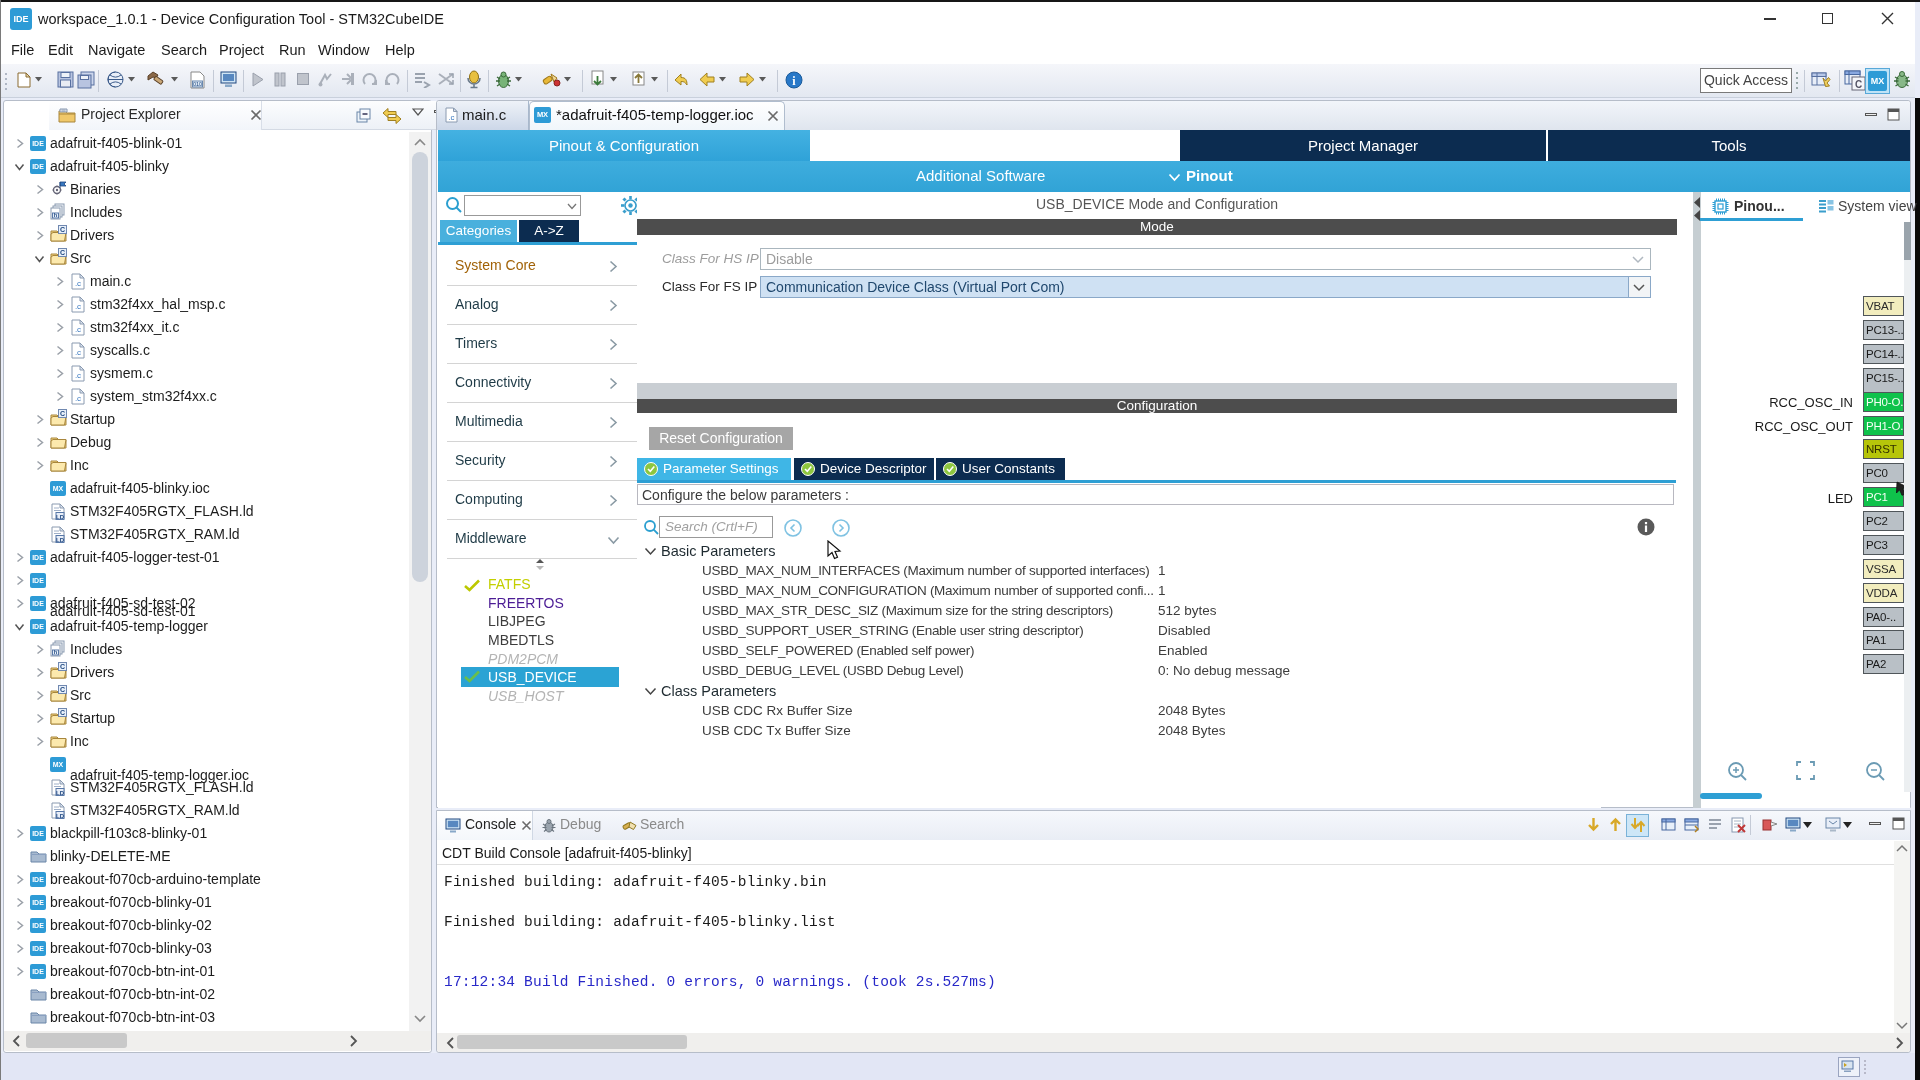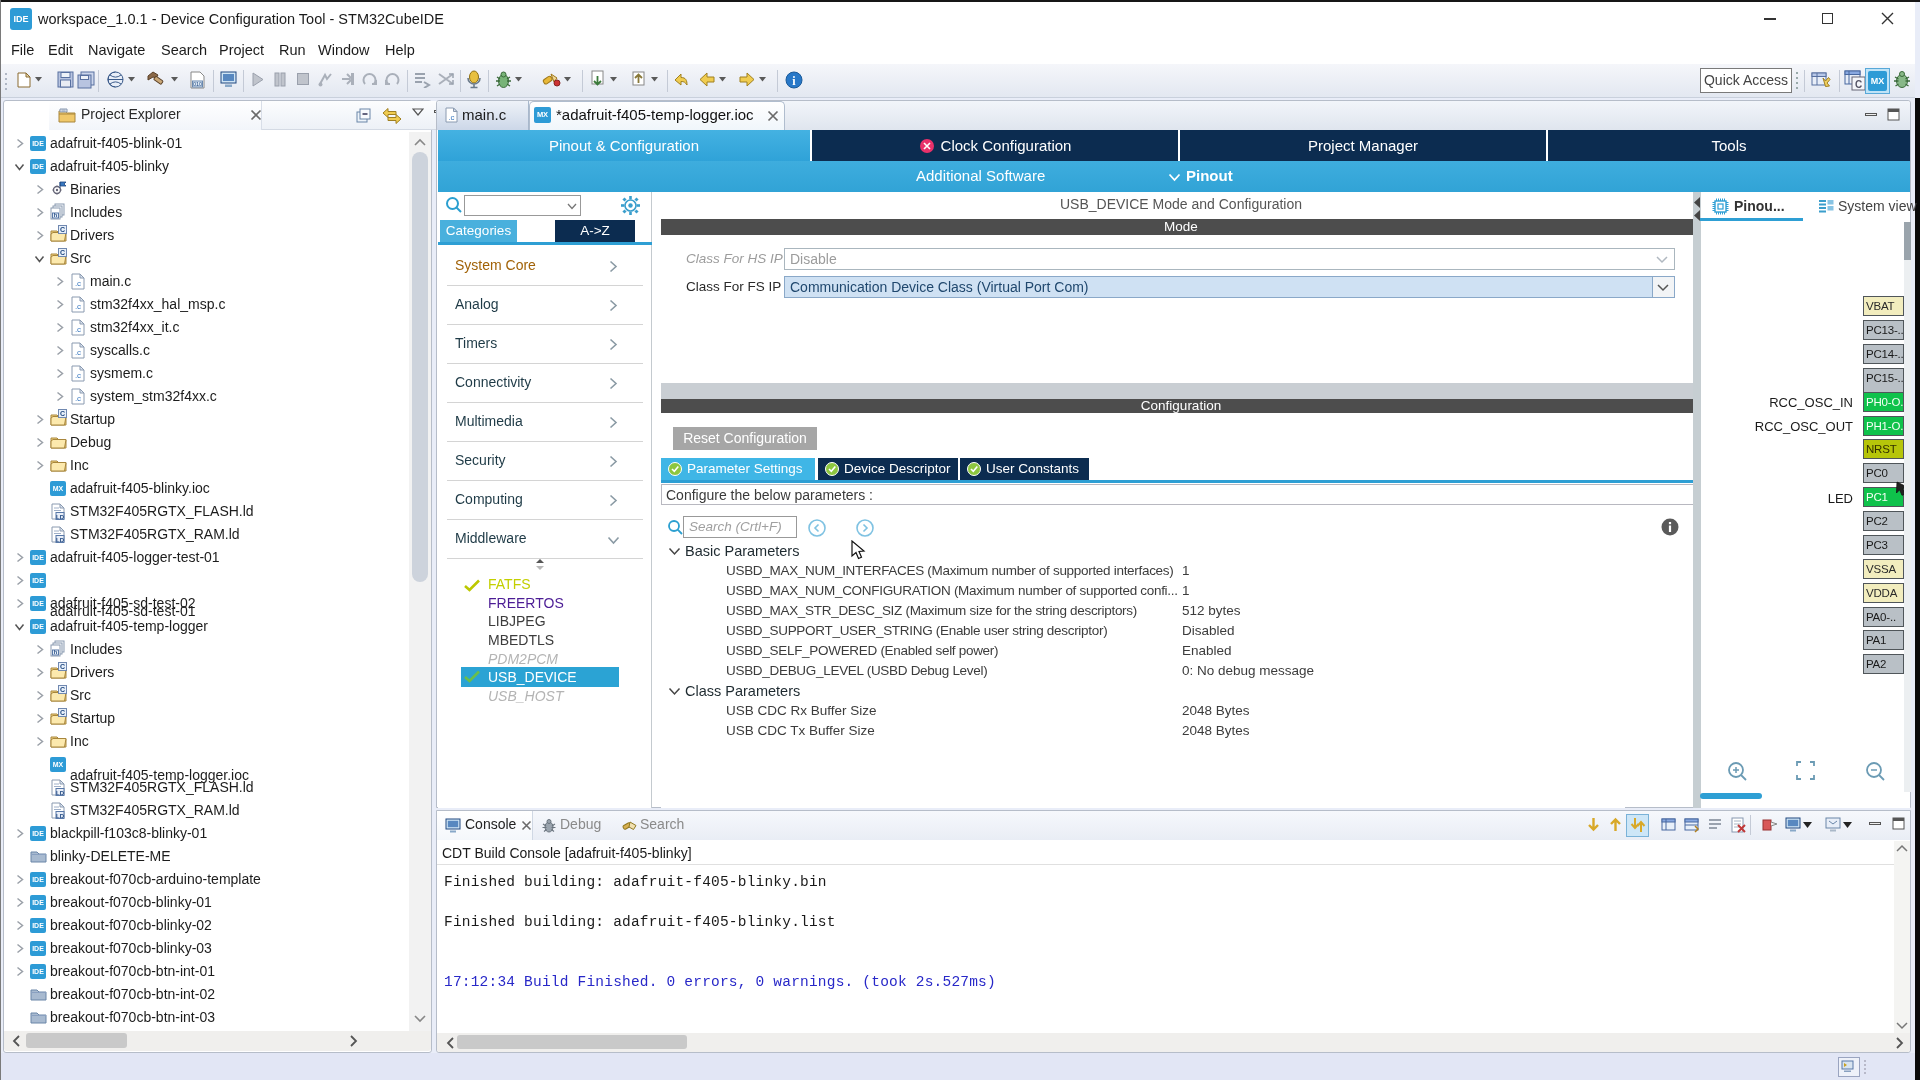--- a/index.html
+++ b/index.html
@@ -556,10 +556,6 @@
 
  <div class="ab" style="left:1px;top:29px;width:1472px;height:31px;background:#fff;">
    <div class="ab" style="left:0;top:0;width:372px;height:31px;background:linear-gradient(#44b2e2,#2fa2d8);color:#fff;font-size:15px;text-align:center;line-height:31px;">Pinout &amp; Configuration</div>
-   <div class="ab" style="left:374px;top:0;width:366px;height:31px;background:#0c2c50;color:#fff;font-size:15px;text-align:center;line-height:31px;"><svg style="display:inline-block;vertical-align:-3px;margin-right:6px" width="16" height="16">
-          <circle cx="8" cy="8" r="7" fill="#e8316a"></circle>
-          <path d="M5 5 l6 6 M11 5 l-6 6" stroke="#fff" stroke-width="1.6"></path>
-        </svg>Clock Configuration</div>
    <div class="ab" style="left:742px;top:0;width:366px;height:31px;background:#0c2c50;color:#fff;font-size:15px;text-align:center;line-height:31px;">Project Manager</div>
    <div class="ab" style="left:1110px;top:0;width:362px;height:31px;background:#0c2c50;color:#fff;font-size:15px;text-align:center;line-height:31px;">Tools</div>
  </div>

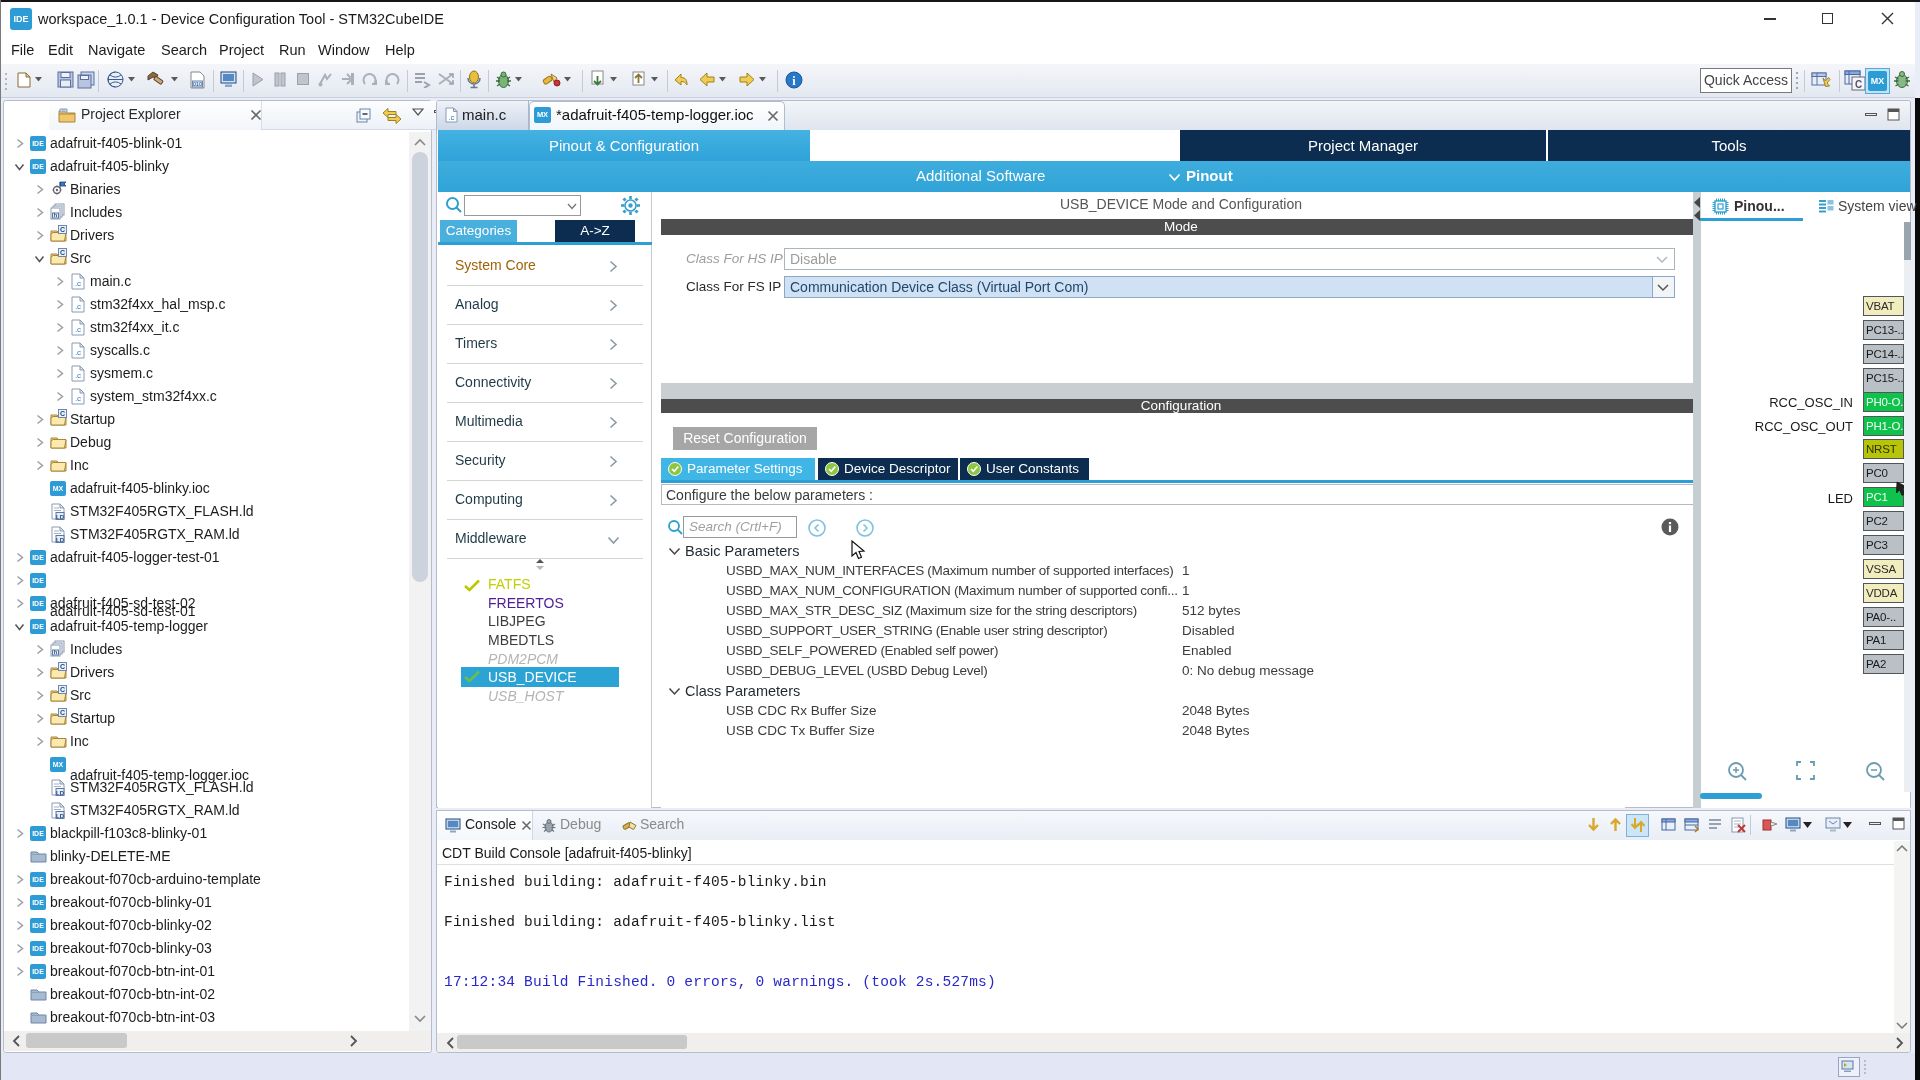--- a/index.html
+++ b/index.html
@@ -651,7 +651,7 @@
     </svg>
 <span class="ab" style="left:51px;top:568px;font-size:14px;color:#fff;">USB_DEVICE</span>
 <span class="ab" style="left:51px;top:587px;font-size:14px;color:#b4b4b4;font-style:italic;">USB_HOST</span>
- <div class="ab" style="left:224px;top:91px;width:964px;height:616px;background:#fff;">
+ <div class="ab" style="left:200px;top:91px;width:964px;height:616px;background:#fff;">
 <div class="ab" style="left:0;top:4px;width:1040px;height:22px;text-align:center;font-size:14px;color:#555;">USB_DEVICE Mode and Configuration</div>
 <div class="ab" style="left:0;top:27px;width:1040px;height:16px;background:#4d4d4d;color:#fff;font-size:13.5px;text-align:center;line-height:16px;">Mode</div>
 <span class="ab" style="left:25px;top:59px;font-size:13.5px;color:#9c9c9c;font-style:italic;">Class For HS IP</span>

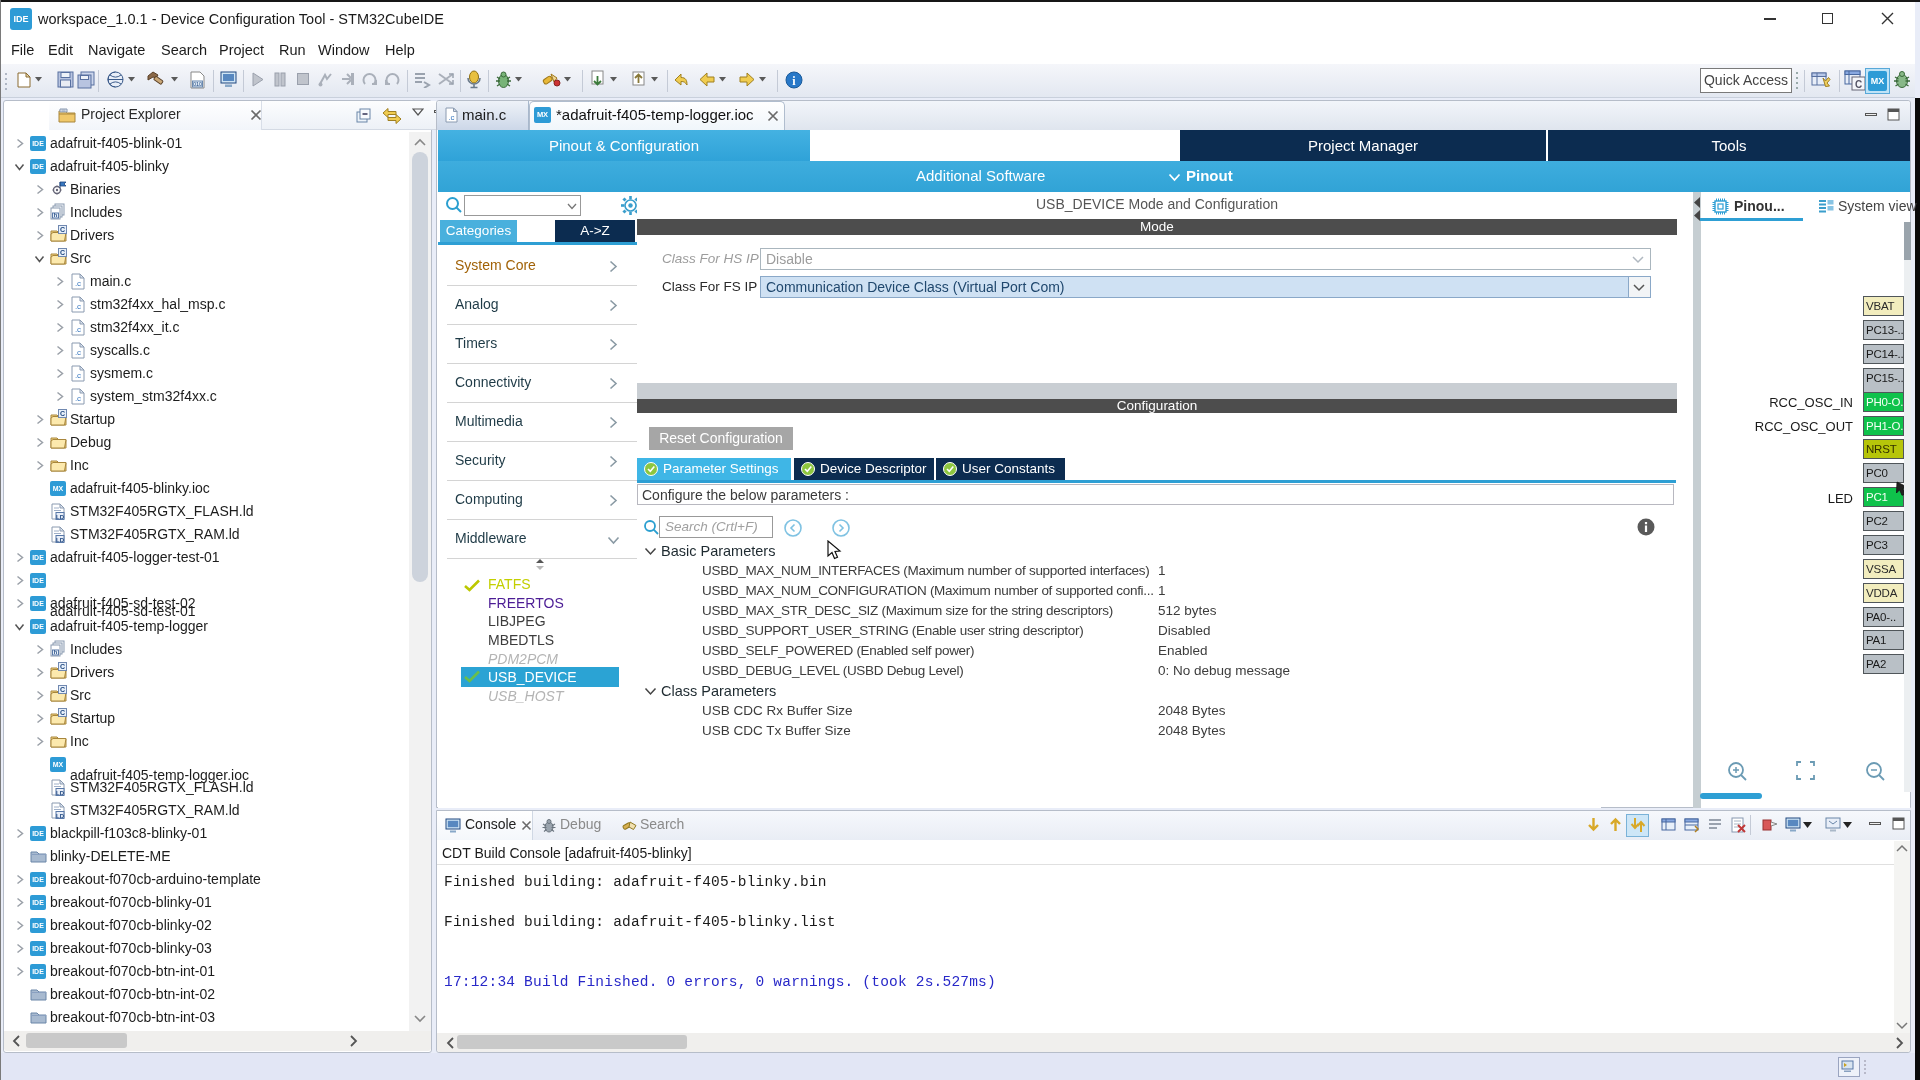--- a/index.html
+++ b/index.html
@@ -591,7 +591,7 @@
       </g>
     </svg>
 <div class="ab" style="left:3px;top:119px;width:77px;height:22px;background:#49b0dd;color:#fff;font-size:13.5px;text-align:center;line-height:22px;">Categories</div>
-<div class="ab" style="left:82px;top:119px;width:80px;height:22px;background:#0c2c50;color:#fff;font-size:13.5px;text-align:center;line-height:22px;margin-left:36px;">A-&gt;Z</div>
+<div class="ab" style="left:82px;top:119px;width:60px;height:22px;background:#0c2c50;color:#fff;font-size:13.5px;text-align:center;line-height:22px;">A-&gt;Z</div>
 <div class="ab" style="left:1px;top:141px;width:214px;height:3px;background:#2e9fd4;"></div>
 <span class="ab" style="left:18px;top:156px;font-size:14px;color:#a16207;">System Core</span>
 <svg class="ab" style="left:172px;top:159px" width="9" height="13">

